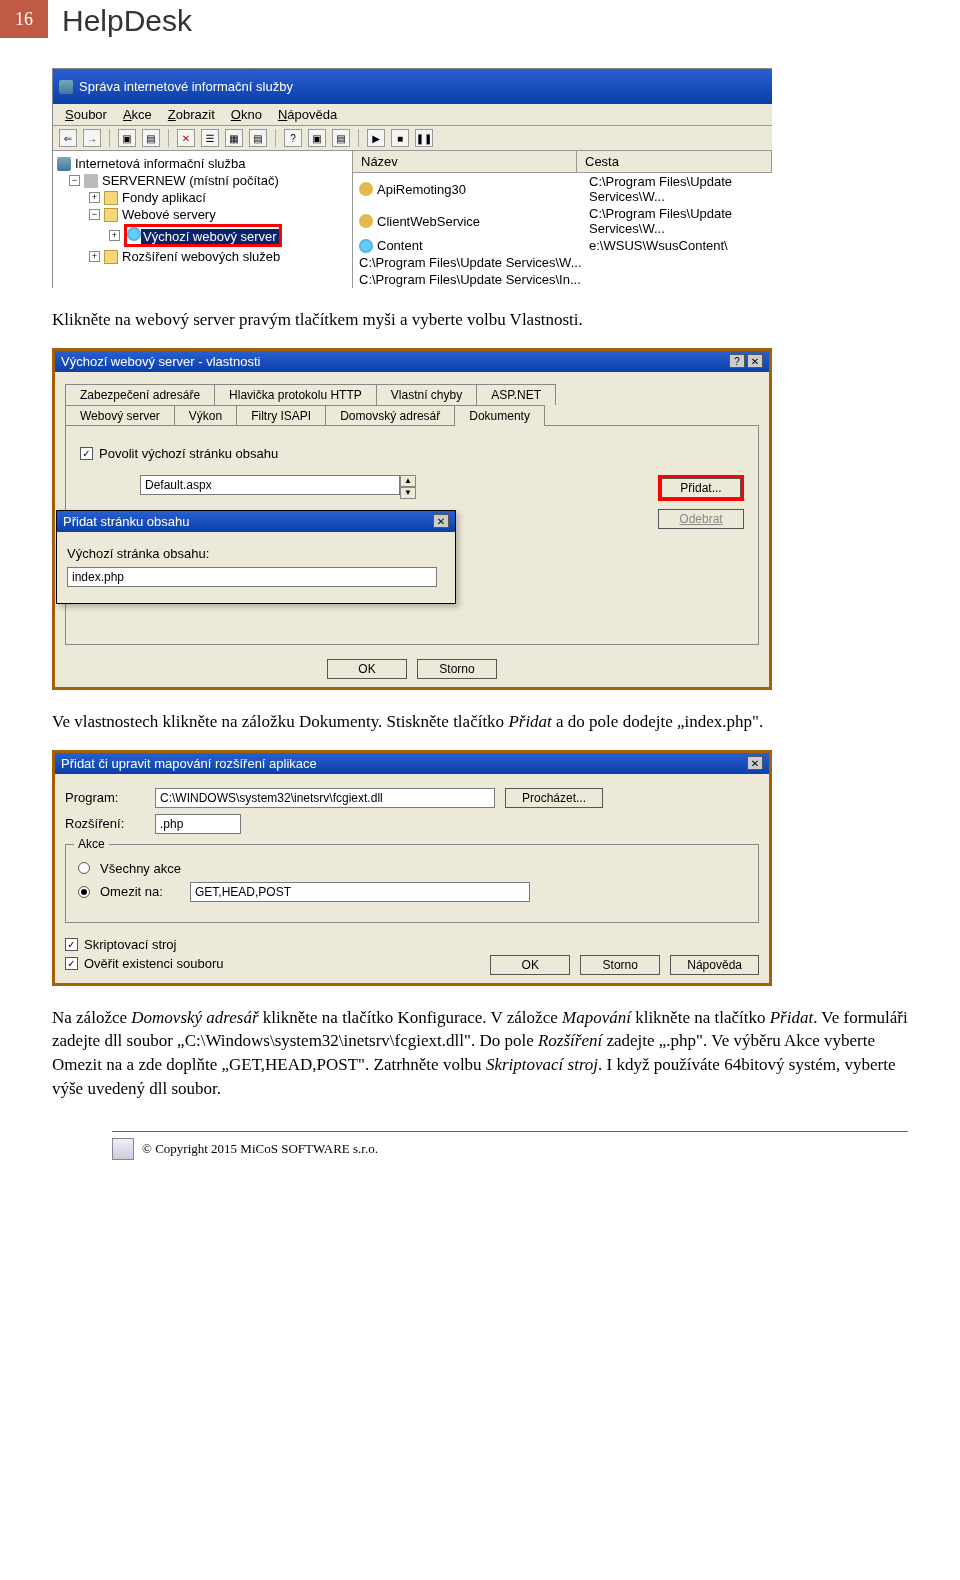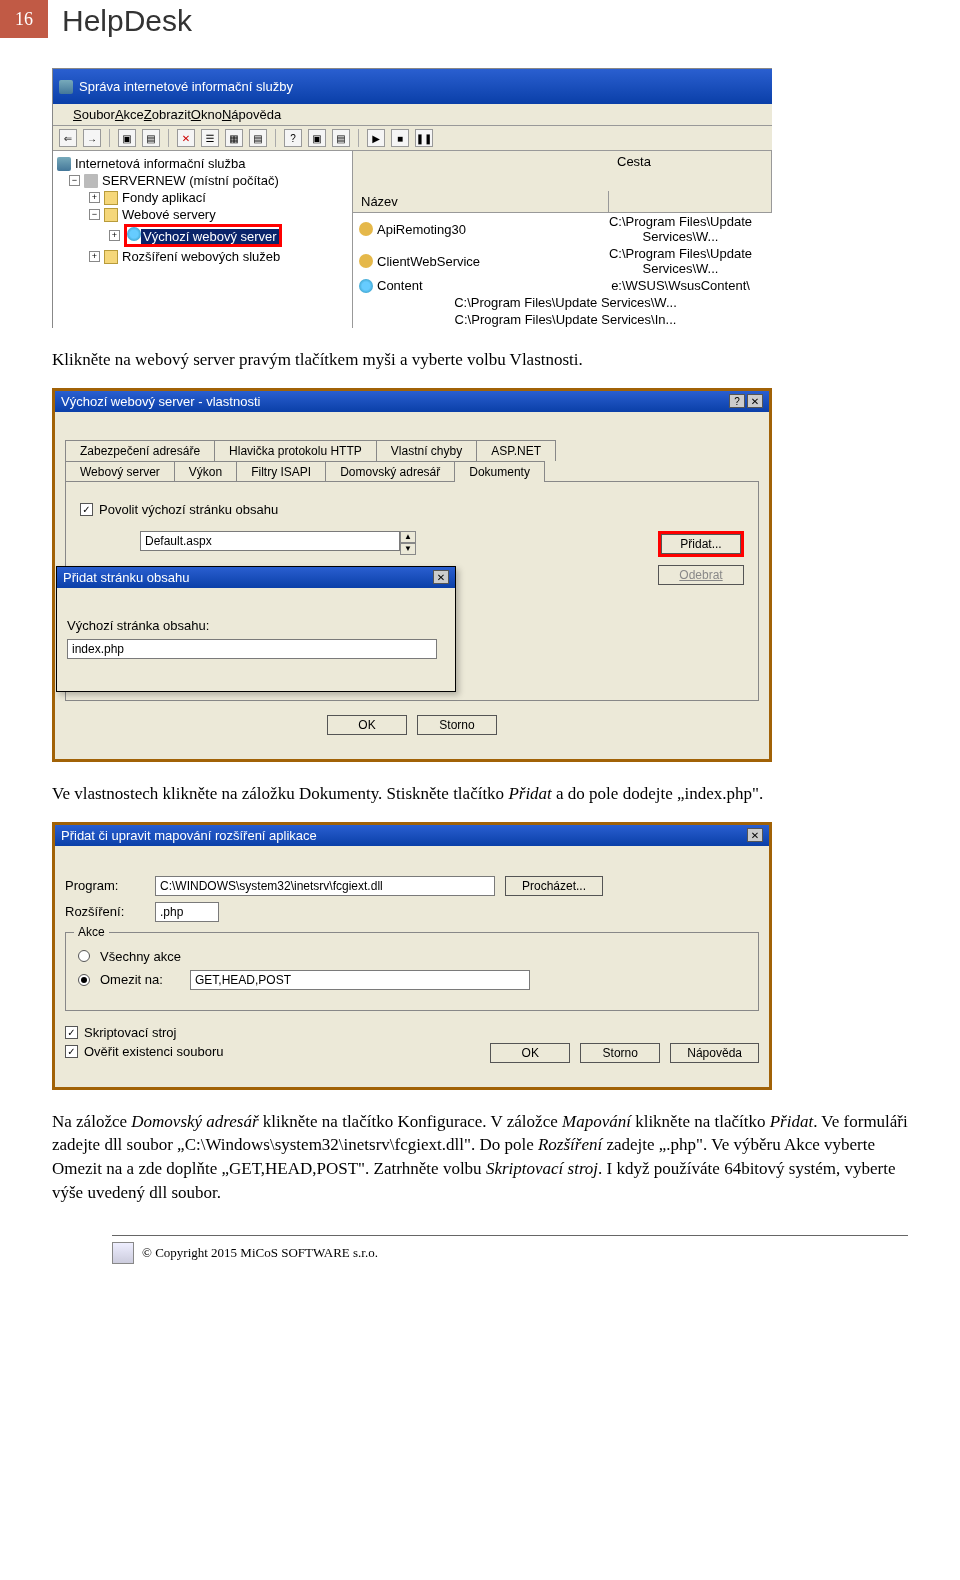--- a/index.html
+++ b/index.html
@@ -15,7 +15,7 @@
   
   .ss1 { width: 720px; border-top: 1px solid #888; border-left: 1px solid #888; }
   .ss1-title { background: linear-gradient(to bottom,#2a5fd0,#0a3fa8); color: #fff; padding: 10px 6px; display: flex; align-items: center; gap: 6px; }
-  .ss1-menu { background: #ece9d8; padding: 3px 20px; display: flex; gap: 0; border-bottom: 1px solid #999; }
+  .ss1-menu { background: #ece9d8; padding: 3px 12px; display: flex; gap: 16px; border-bottom: 1px solid #999; }
   .ss1-menu span { text-decoration: underline; text-decoration-color: transparent; }
   .ss1-menu span::first-letter { text-decoration: underline; }
   .ss1-toolbar { background: #ece9d8; padding: 3px 6px; display: flex; gap: 6px; align-items: center; border-bottom: 1px solid #999; }

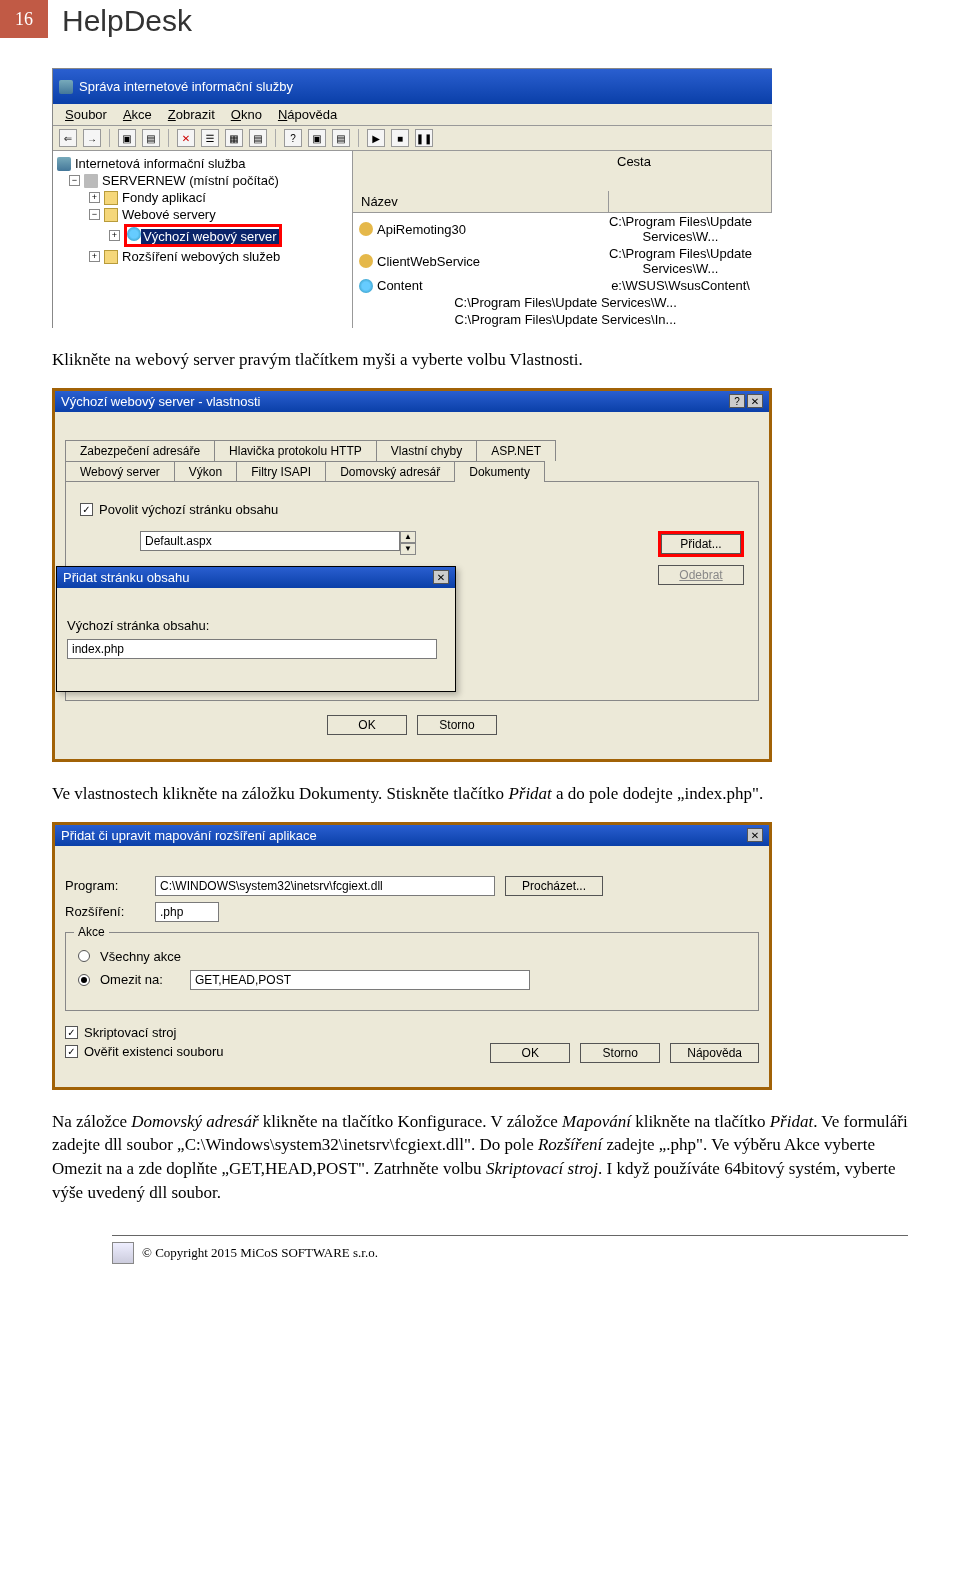--- a/index.html
+++ b/index.html
@@ -36,7 +36,7 @@
   .ss1-list { flex:1; }
   .ss1-list-hdr { display:flex; background:#ece9d8; border-bottom:1px solid #999; }
   .ss1-list-hdr div { padding:3px 8px; border-right:1px solid #999; }
-  .hdr-name { width:256px;margin-top:40px; }
+  .hdr-name { width:224px; }
   .hdr-path { flex:1; }
   .ss1-list-row { display:flex; padding:1px 0; }
   .ss1-list-row .cell-name { width:230px; padding-left:6px; display:flex; align-items:center; gap:4px; }

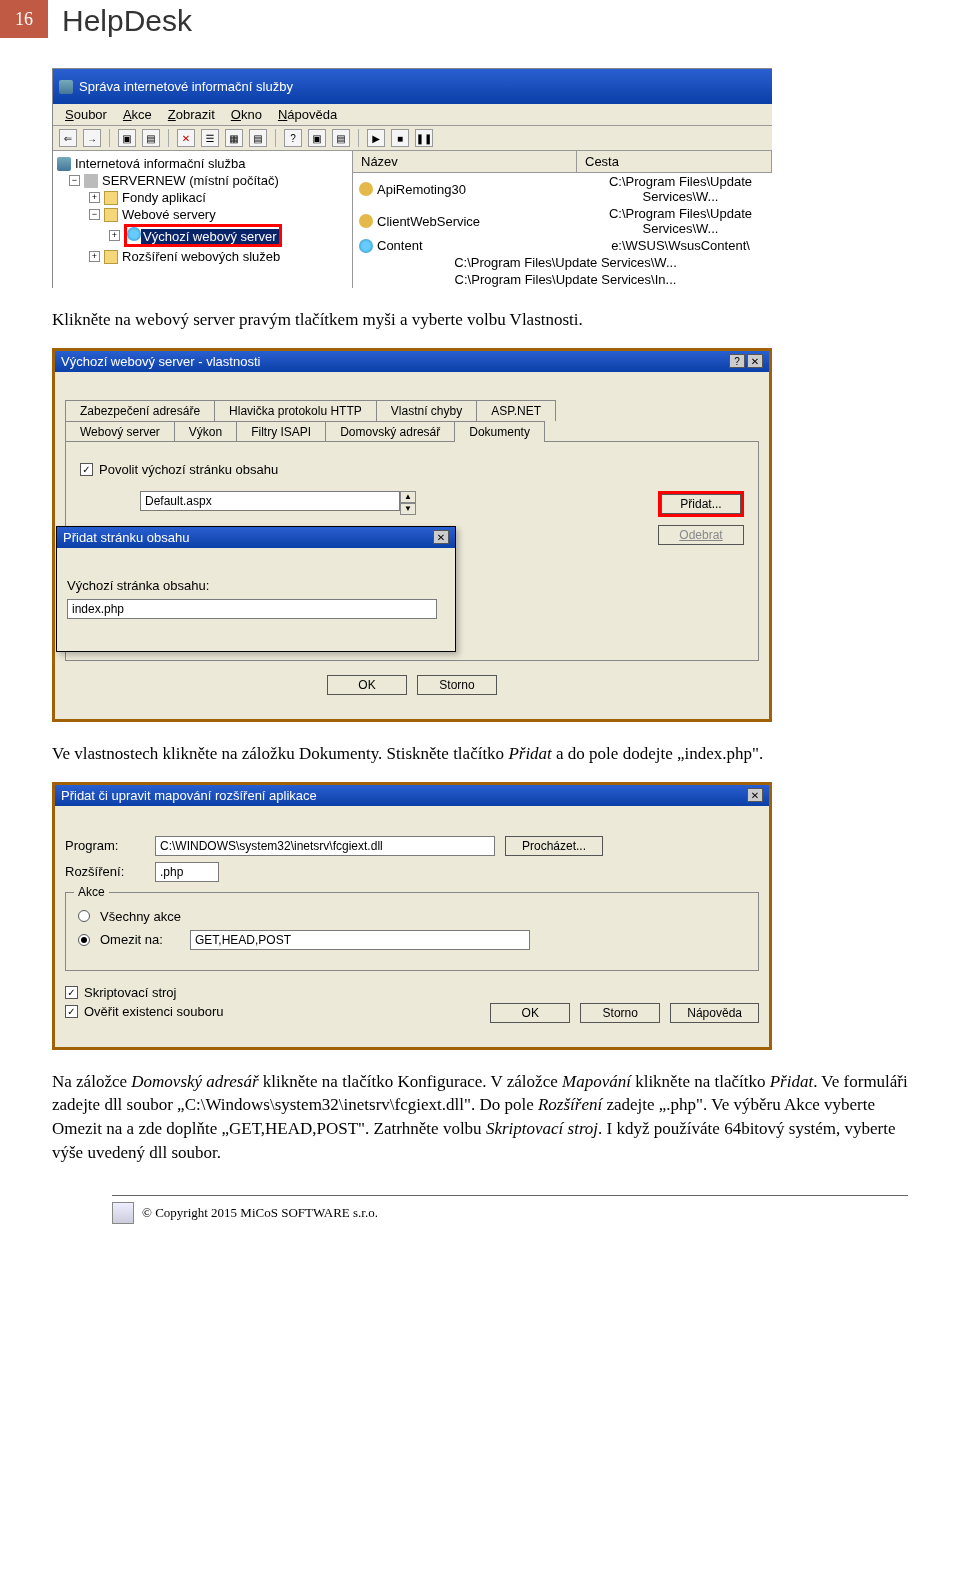--- a/index.html
+++ b/index.html
@@ -40,7 +40,7 @@
   .hdr-path { flex:1; }
   .ss1-list-row { display:flex; padding:1px 0; }
   .ss1-list-row .cell-name { width:230px; padding-left:6px; display:flex; align-items:center; gap:4px; }
-  .ss1-list-row .cell-path { flex:1; padding-left:6px;text-align:center; }
+  .ss1-list-row .cell-path { flex:1; padding-left:6px; }
   .ico-gear { width:14px; height:14px; background:#e5b84a; border-radius:50%; display:inline-block; }
   
   

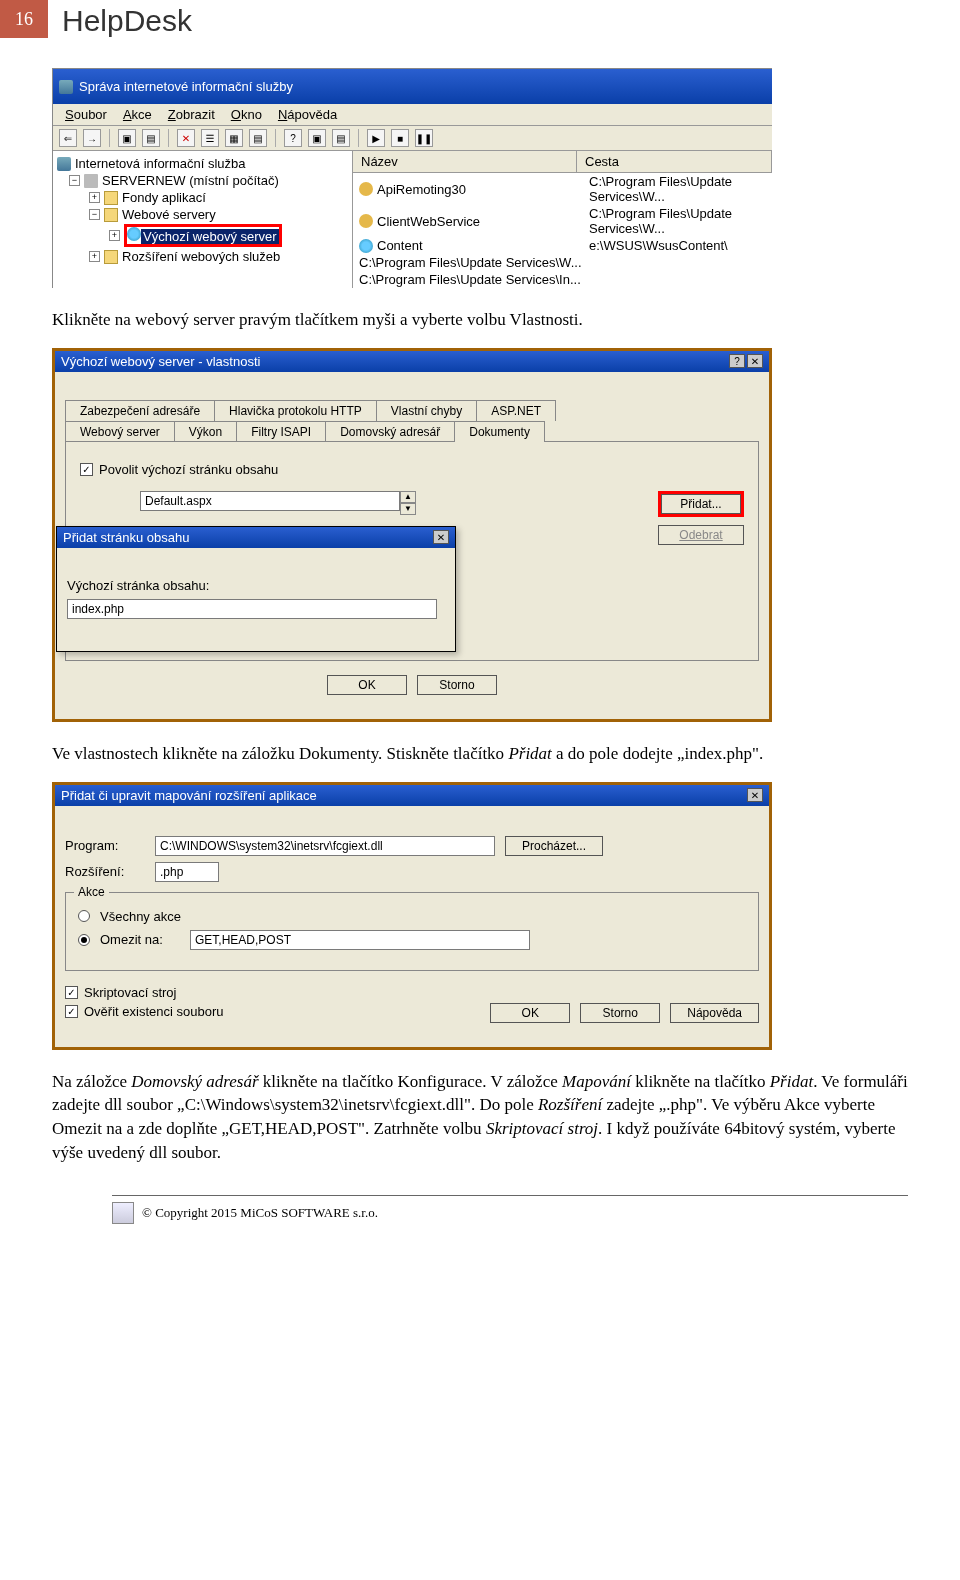--- a/index.html
+++ b/index.html
@@ -49,7 +49,7 @@
   .dlg-title { background: linear-gradient(to bottom,#2a5fd0,#0a3fa8); color:#fff; padding:3px 6px; display:flex; align-items:center; justify-content:space-between; }
   .dlg-title-btns { display:flex; gap:2px; }
   .dlg-title-btn { width:16px; height:14px; background:#ccc; border:1px solid #555; font-size:10px; display:flex; align-items:center; justify-content:center; color:#000; }
-  .dlg-body { padding: 24px 10px; }
+  .dlg-body { padding: 8px 10px; }
   .tabs { margin-top:4px; }
   .tabrow { display:flex; gap:0; }
   .tab { background:#ece9d8; border:1px solid #888; border-bottom:none; padding:3px 14px; font-size:12px; margin-right:-1px; }

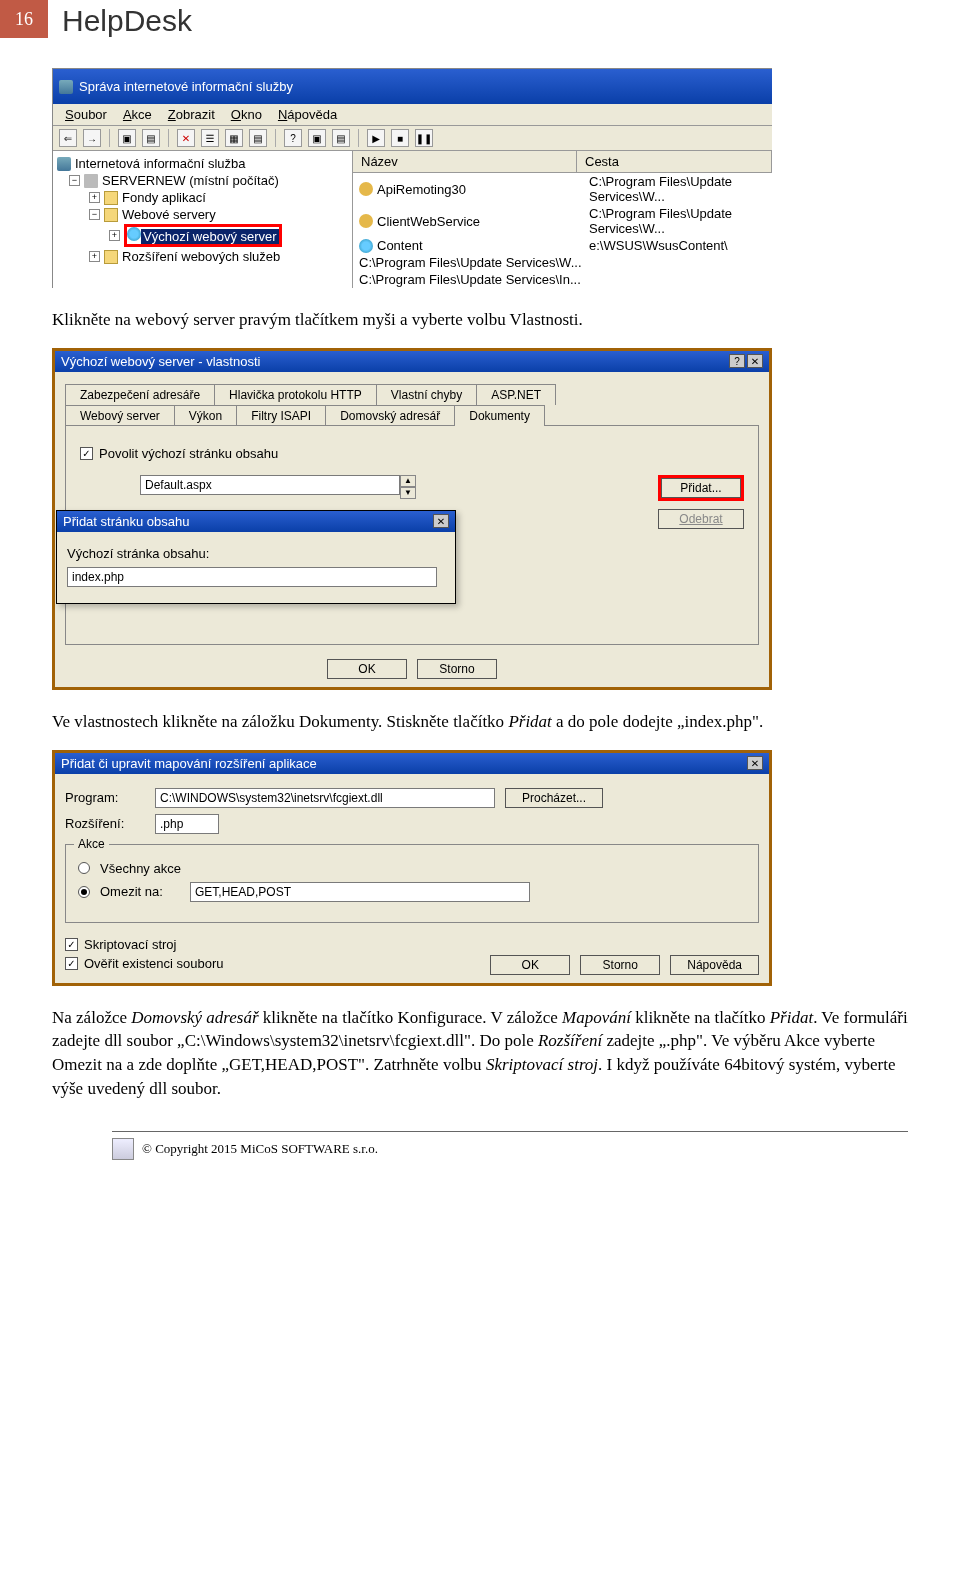--- a/index.html
+++ b/index.html
@@ -285,7 +285,7 @@
         </div>
         <div class="field-row">
           <span style="width:80px;">Rozšíření:</span>
-          <input class="txt-input" style="width: 64px;" value=".php">
+          <input class="txt-input" style="width: 86px;" value=".php">
         </div>
         <div class="fieldset">
           <span class="fieldset-legend">Akce</span>

